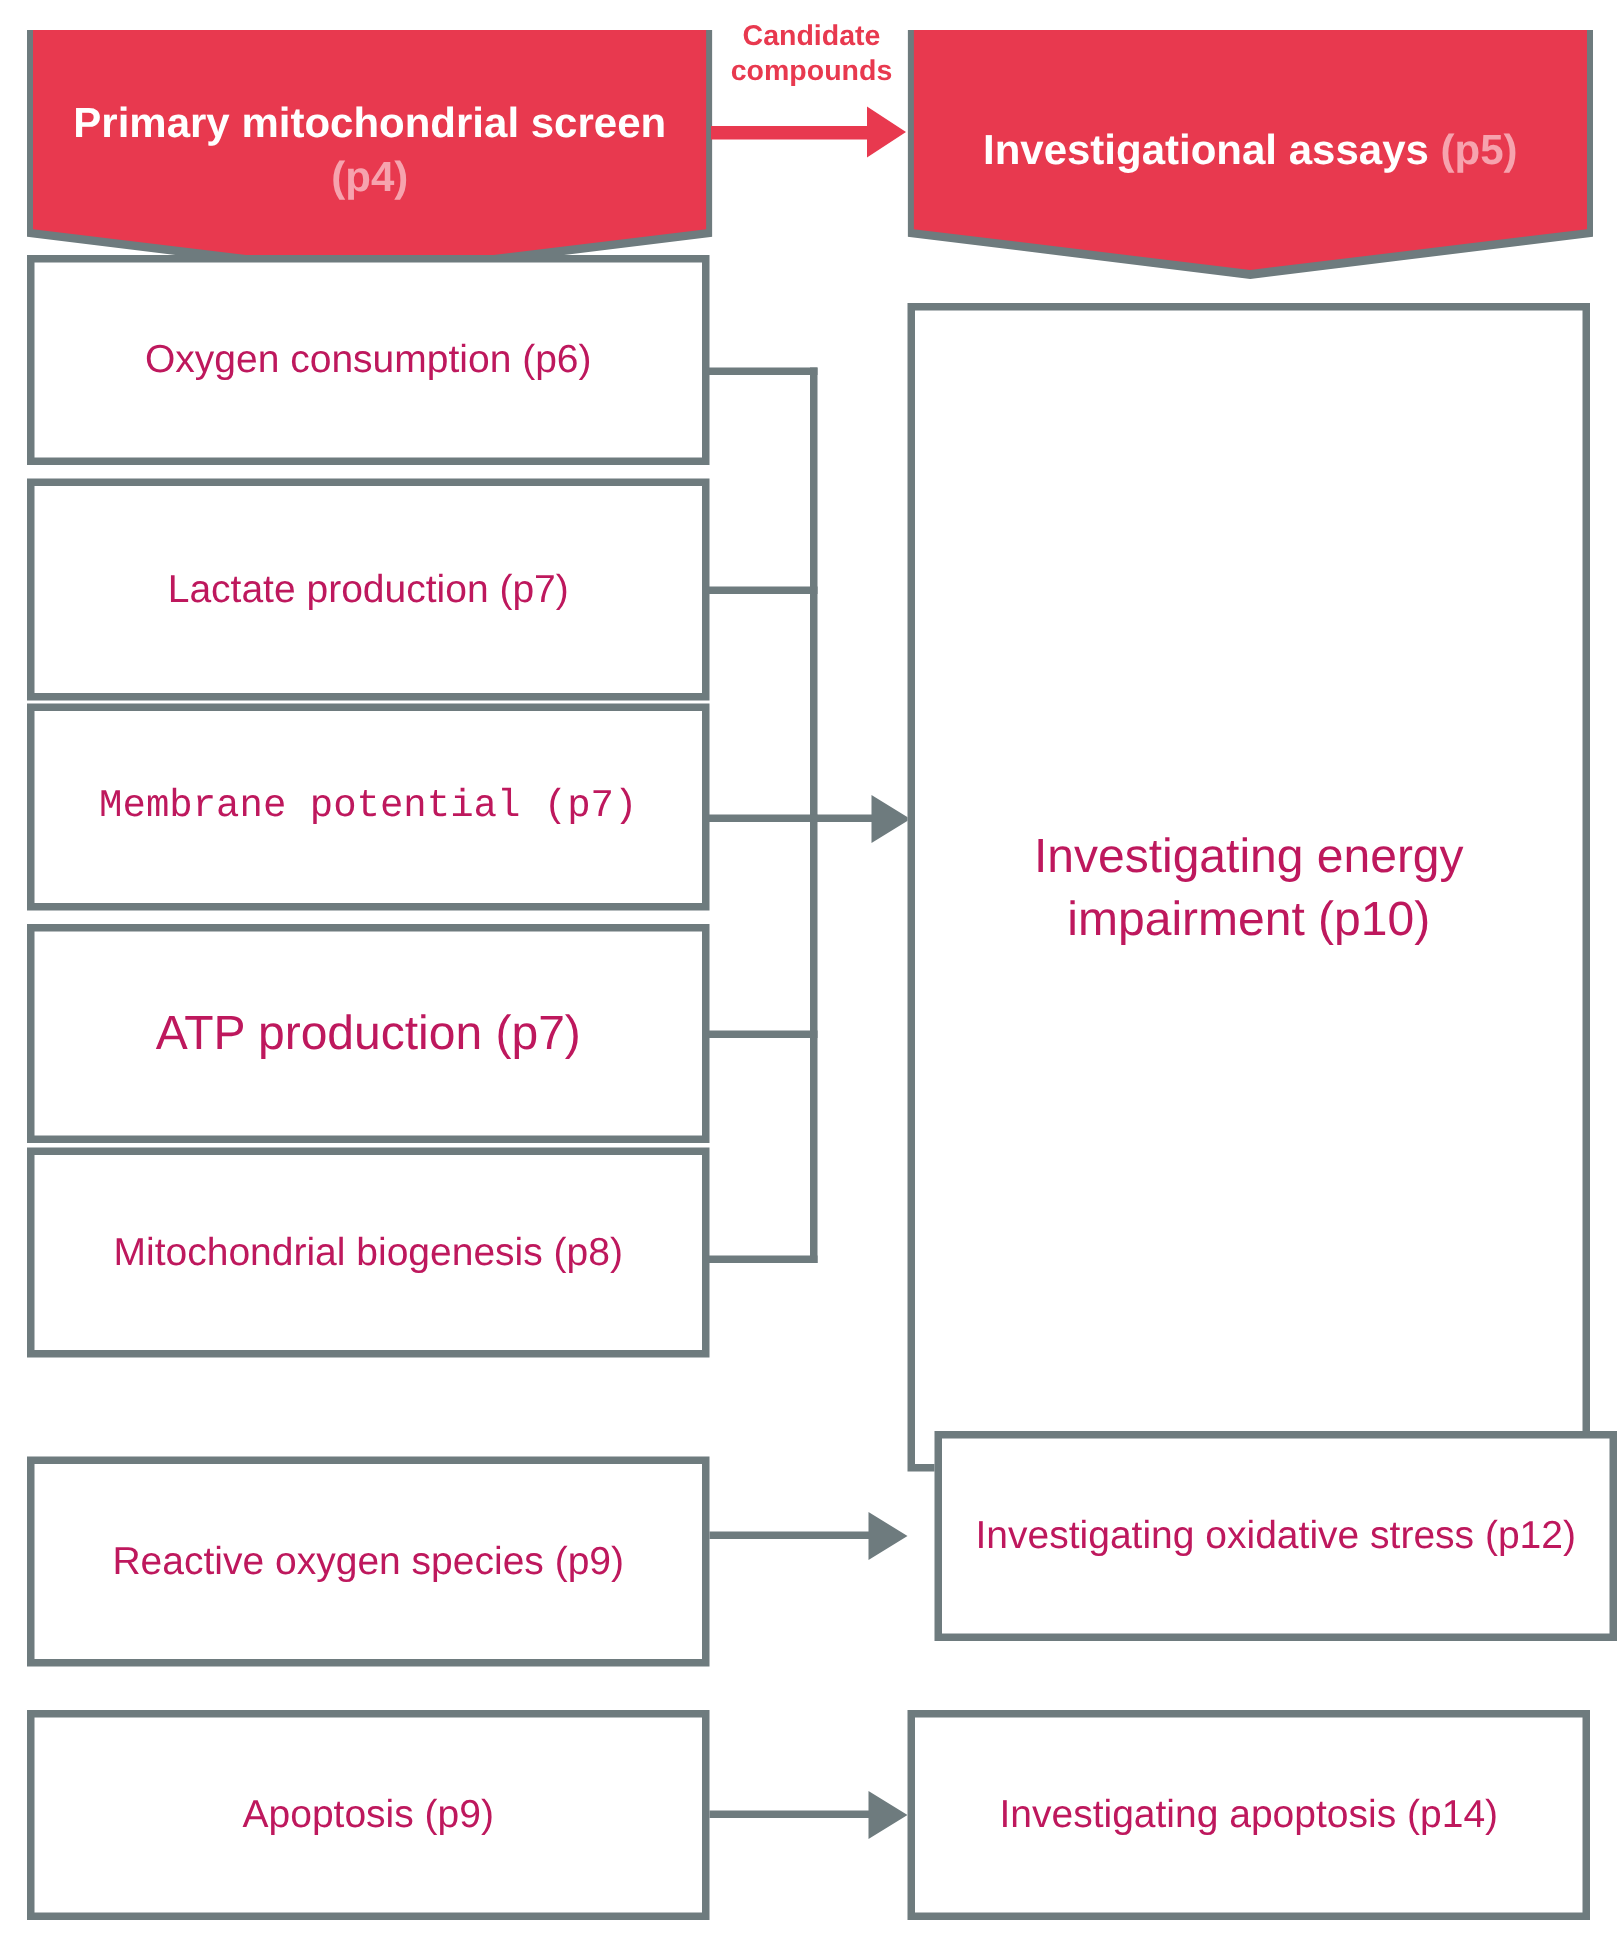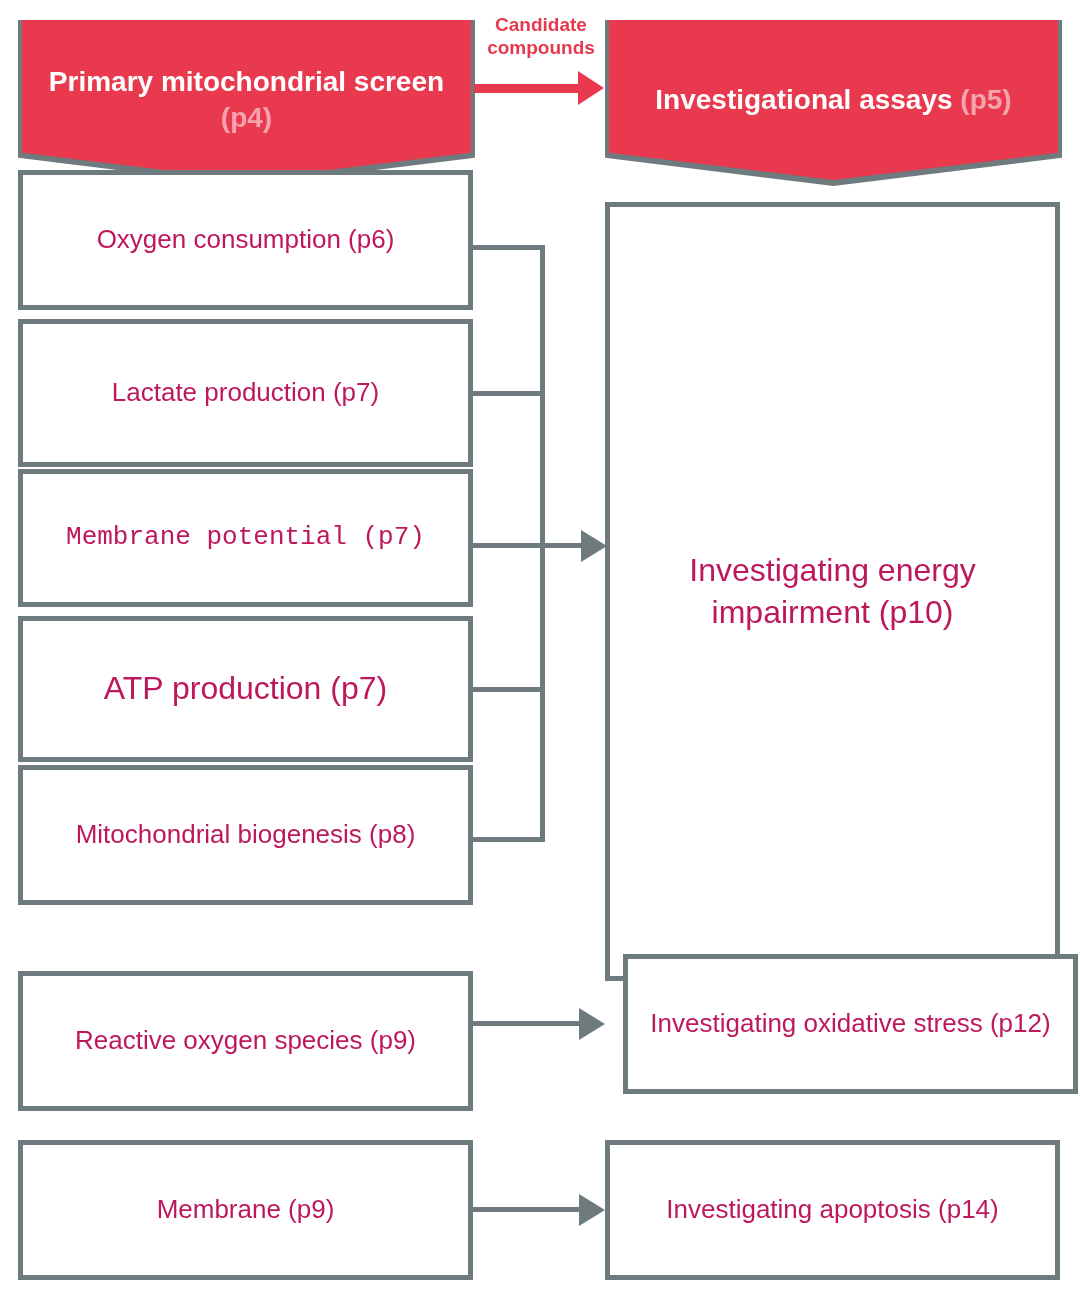--- a/index.html
+++ b/index.html
@@ -165,7 +165,7 @@
   </div>
 
   <div class="obox" style="left:18px; top:1140px; width:455px; height:140px; font-size:26px;">
-    <span class="lbl">Membrane (p9)</span>
+    <span class="lbl">Apoptosis (p9)</span>
   </div>
   <div class="hline" style="left:473px; top:1207px; width:110px;"></div>
   <div class="arrowhead" style="left:579px; top:1194px;"></div>

